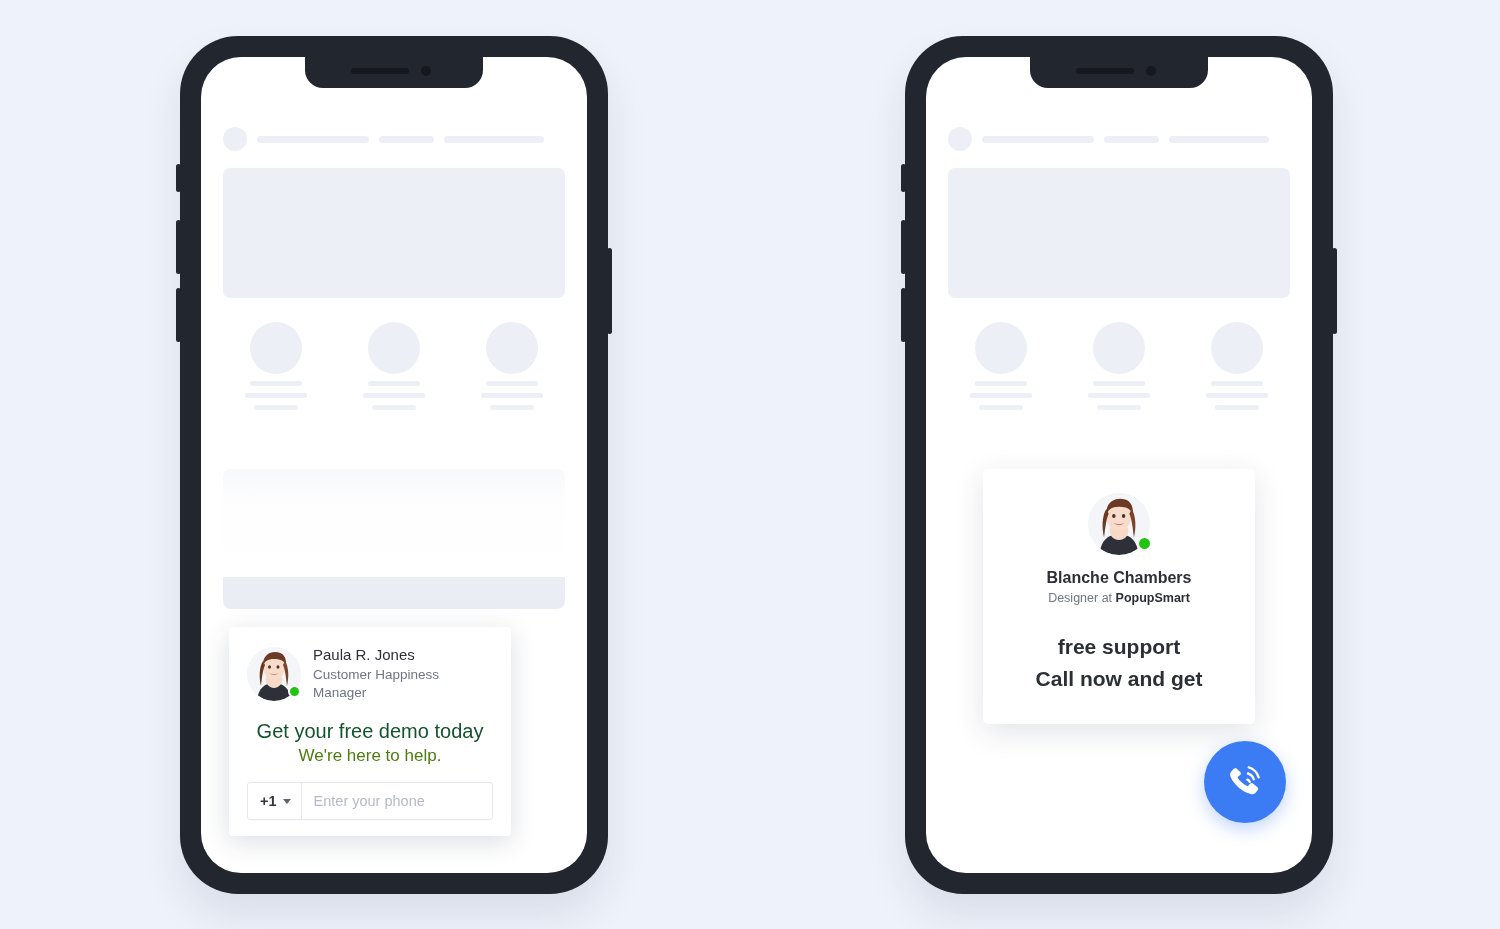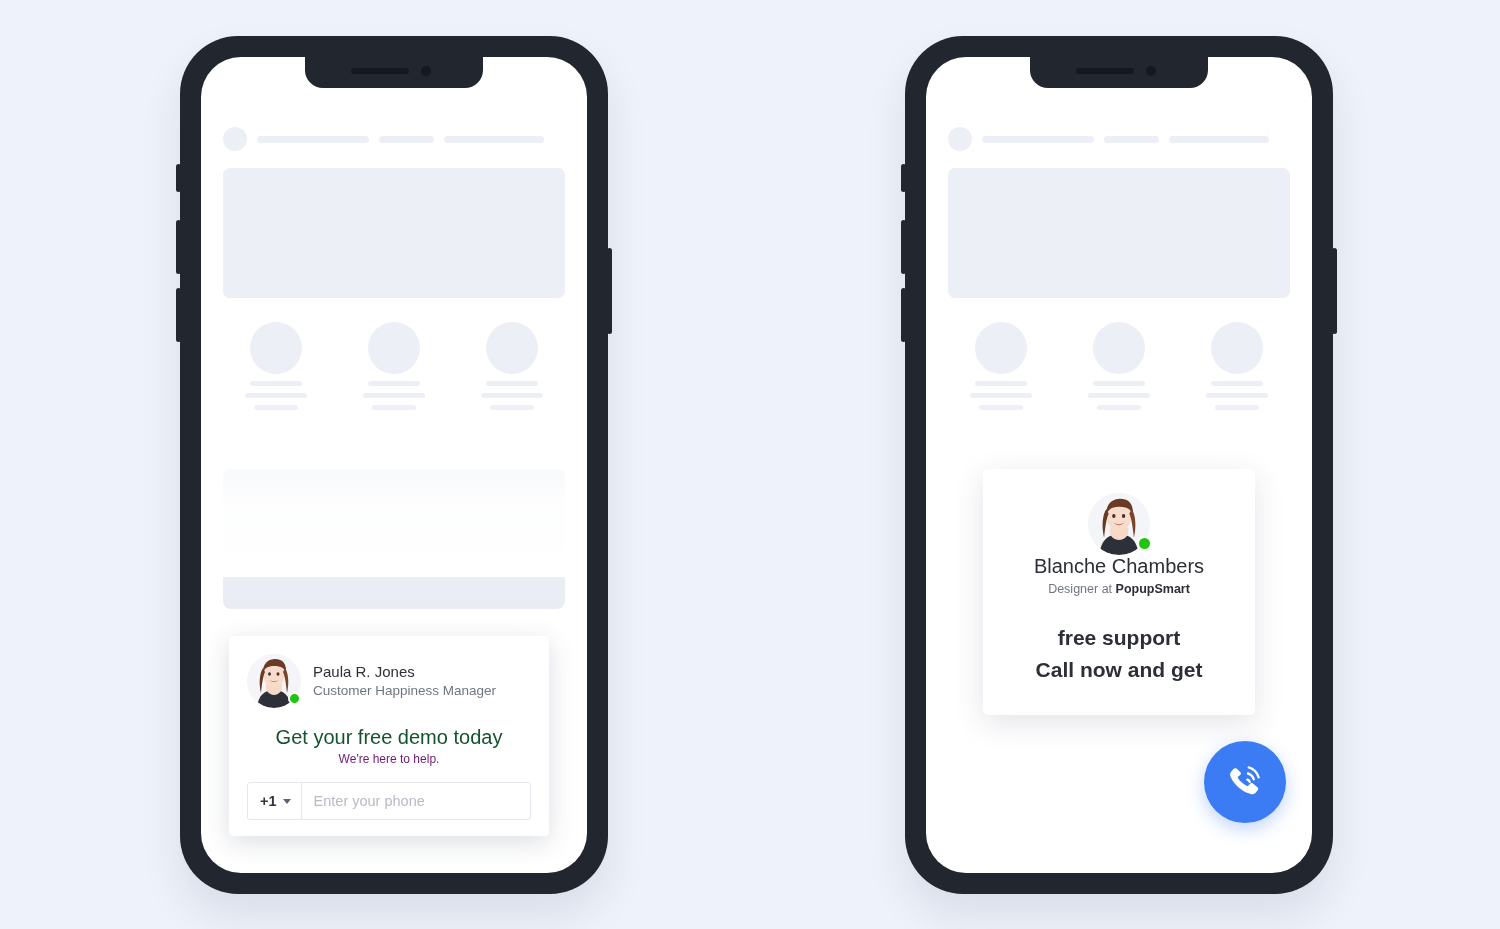--- a/index.html
+++ b/index.html
@@ -278,8 +278,9 @@
   }
   .card2 .avatar-wrap { margin: 0 auto; }
   .card2-name {
-    font-size: 20px;
-    font-weight: normal;
+    margin-top: 14px;
+    font-size: 16px;
+    font-weight: bold;
     color: #2c2f36;
   }
   .card2-role {

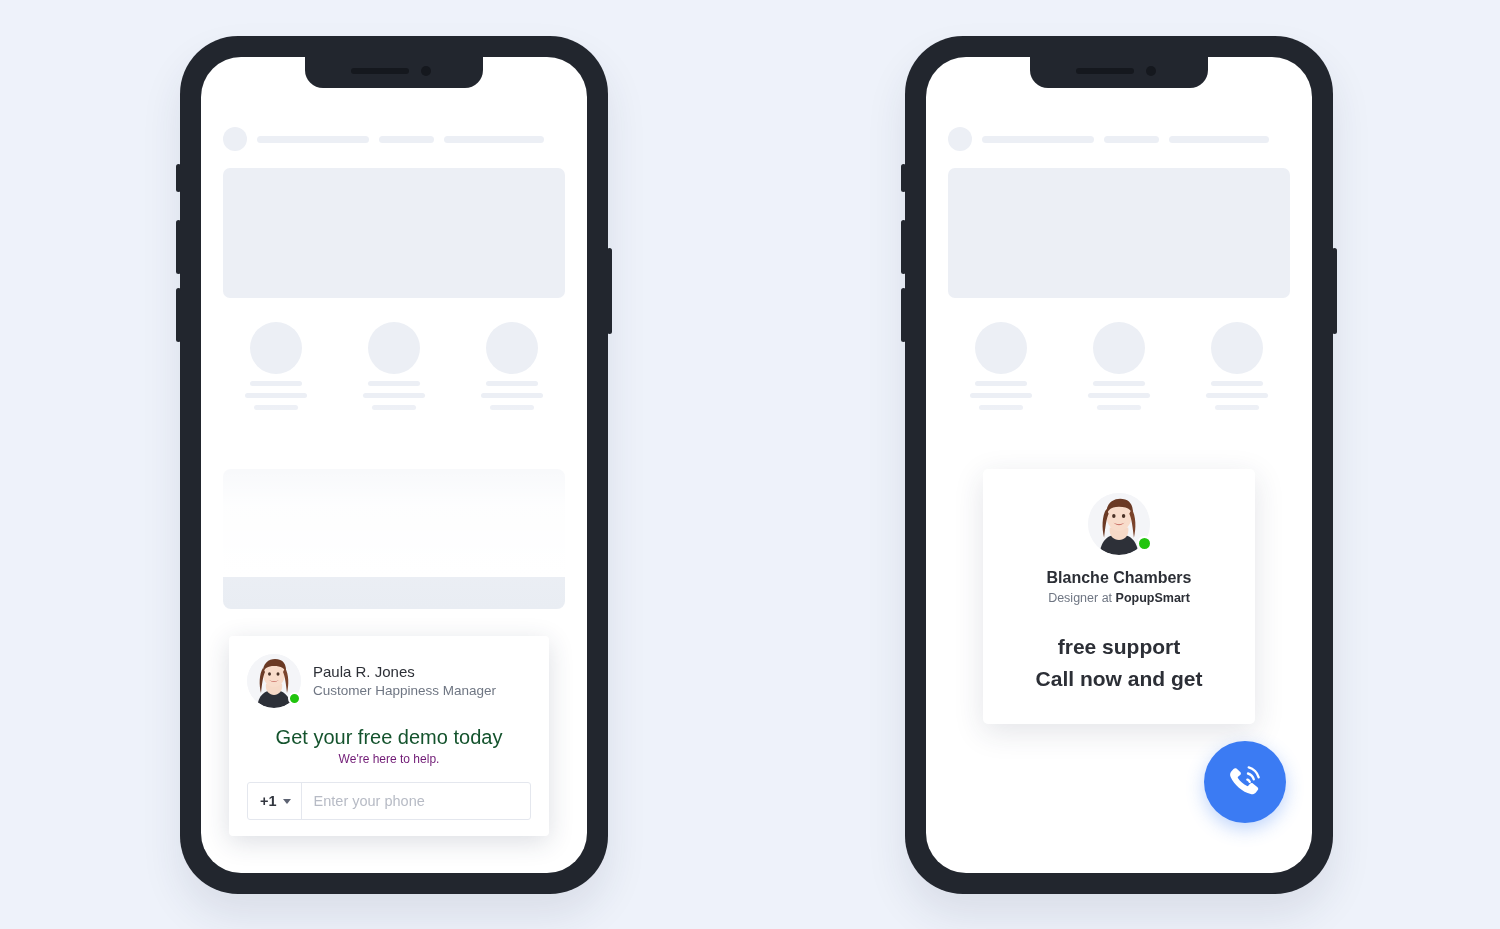--- a/index.html
+++ b/index.html
@@ -142,7 +142,7 @@
     position: absolute;
     left: 28px;
     bottom: 37px;
-    width: 320px;
+    width: 282px;
     background: #ffffff;
     border-radius: 4px;
     box-shadow: 0 6px 26px rgba(40,50,80,.16);

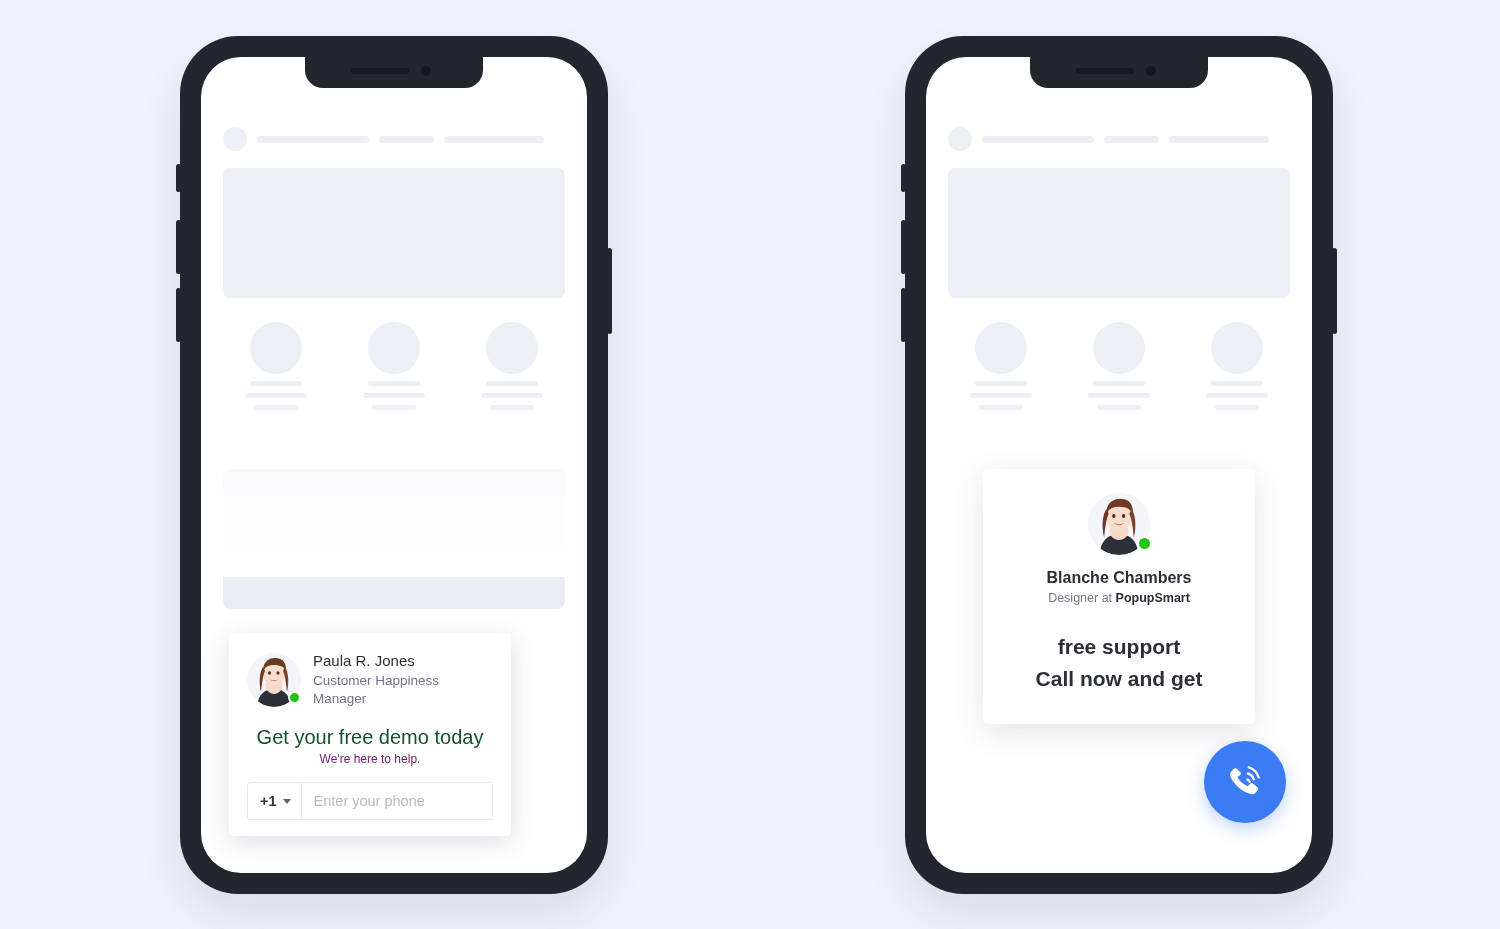--- a/index.html
+++ b/index.html
@@ -198,8 +198,8 @@
   }
   .popup-sub {
     margin-top: 2px;
-    font-size: 12px;
-    color: #701a75;
+    font-size: 17px;
+    color: #4d7c0f;
   }
 
   .phone-field {

